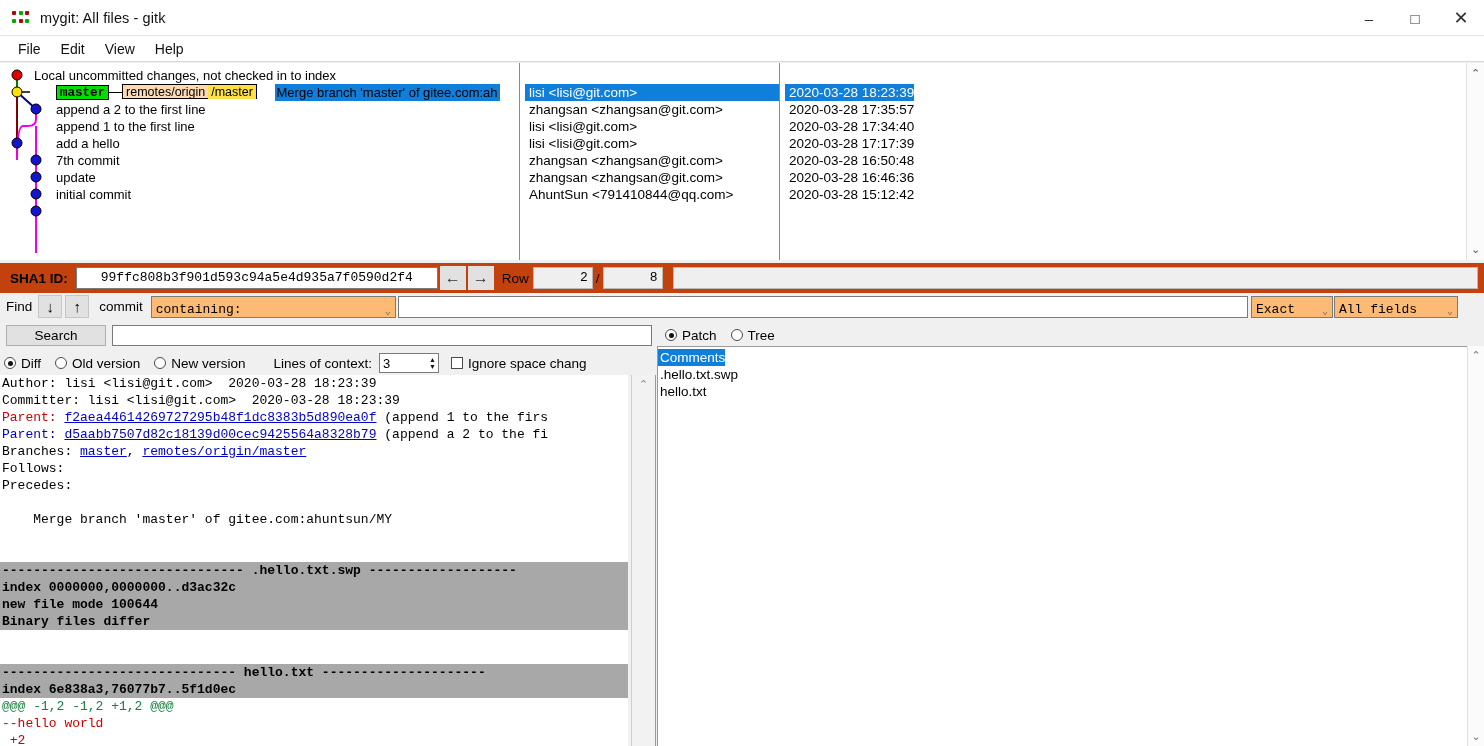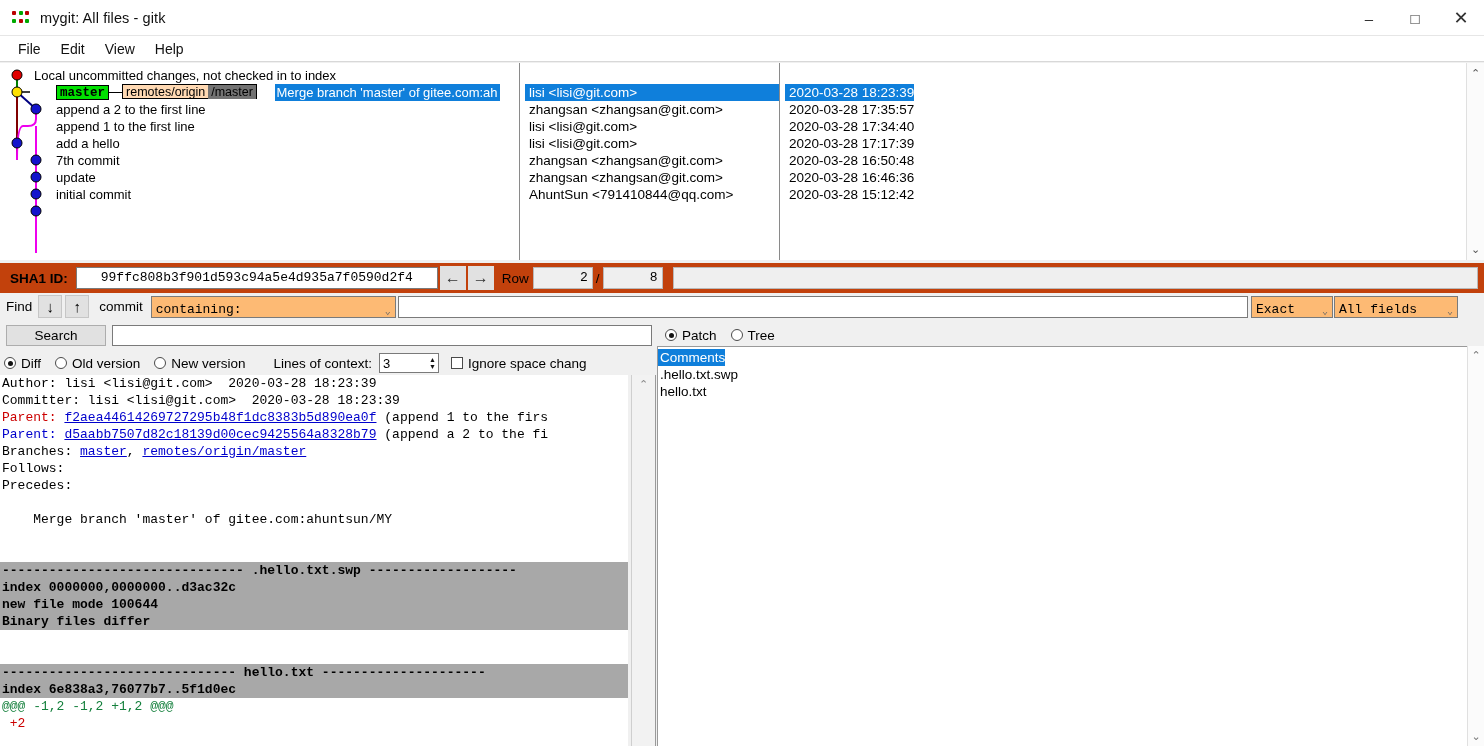--- a/index.html
+++ b/index.html
@@ -58,7 +58,7 @@
   .ref-green { background: #00e000; font-weight: bold; font-family: "Liberation Mono", monospace; }
   .ref-remote { background: #ffd9b3; padding: 0; border: 1px solid #000; }
   .ref-remote span.a { padding: 0 3px; }
-  .ref-remote span.b { background: #737373; padding: 0 3px; }
+  .ref-remote span.b { background: #fde047; padding: 0 3px; }
   .ref-dash { display: inline-block; width: 13px; border-top: 1px solid #000; vertical-align: 4px; }
 
   .authrow, .daterow { height: 17px; line-height: 17px; font-size: 13.5px; white-space: nowrap;

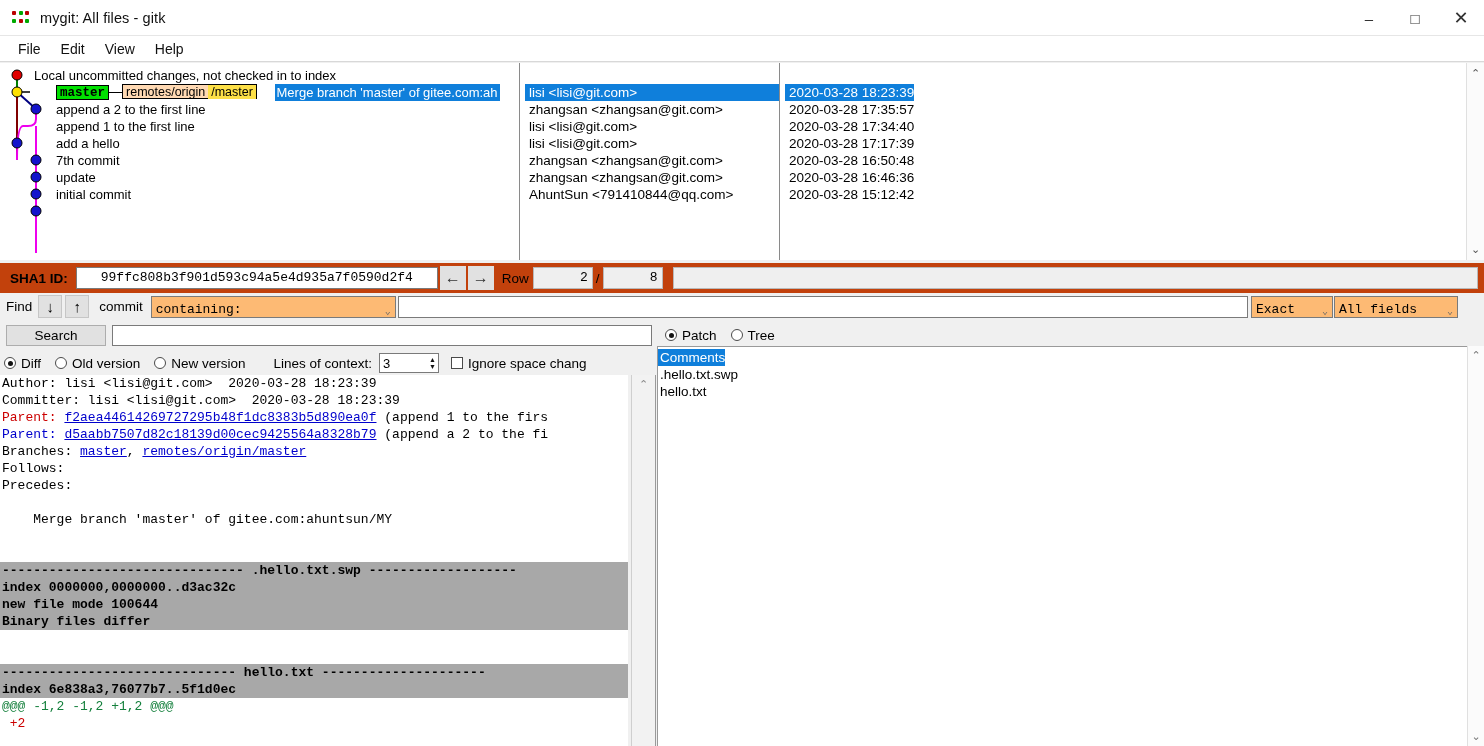--- a/index.html
+++ b/index.html
@@ -52,7 +52,7 @@
   .graph-svg { position: absolute; left: 0; top: 0; width: 120px; height: 197px; }
   .msgcol { position: absolute; left: 34px; top: 0; }
   .msg { height: 17px; line-height: 17px; white-space: nowrap; }
-  .msg.sel { background: #0f7fdb; color: #ffffff; padding: 0 2px; }
+  .msg.sel { background: #0f7fdb; color: #000000; padding: 0 2px; }
   .reftag { display: inline-block; height: 15px; line-height: 14px; font-size: 12.5px;
             border: 1px solid #000; padding: 0 3px; vertical-align: 1px; }
   .ref-green { background: #00e000; font-weight: bold; font-family: "Liberation Mono", monospace; }

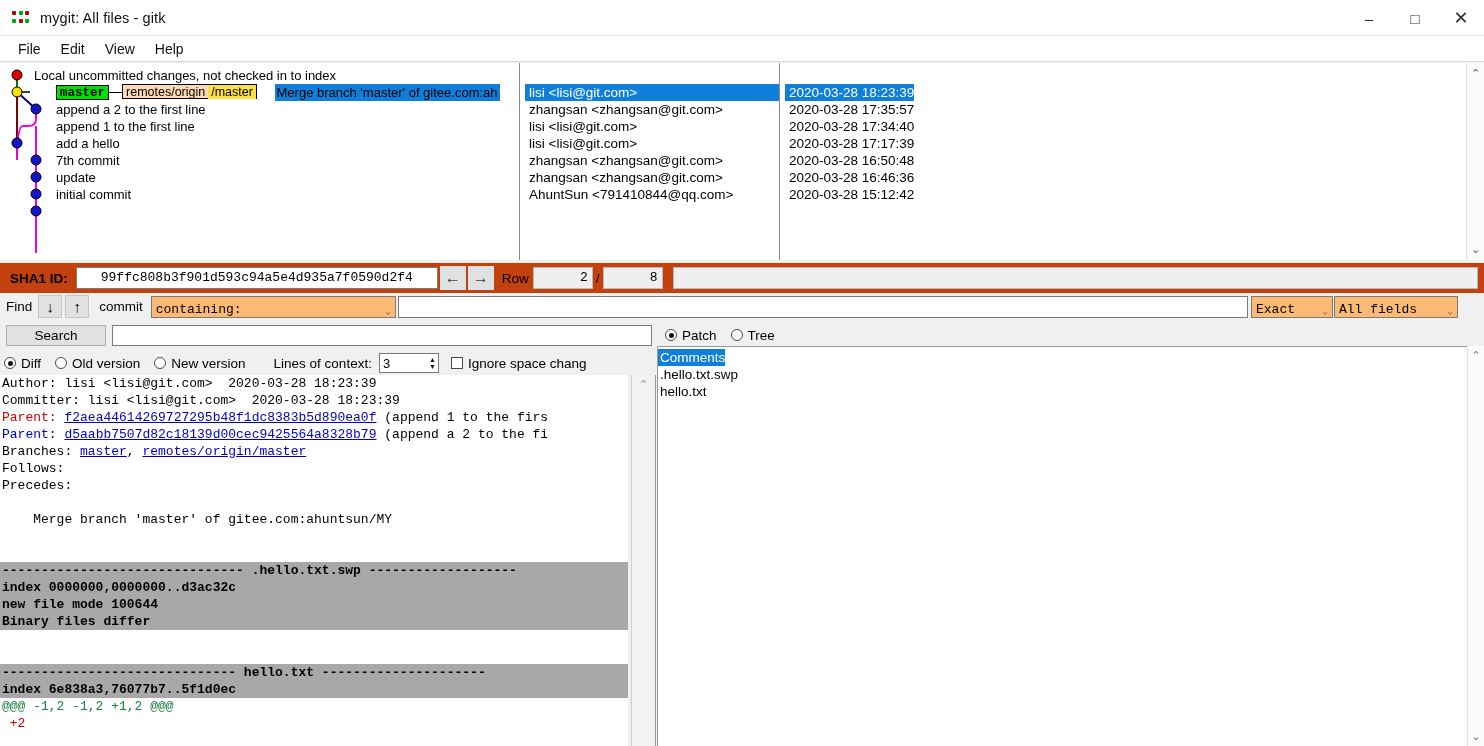--- a/index.html
+++ b/index.html
@@ -366,6 +366,7 @@
       <div class="dline hdr"><span class="c-bold">------------------------------ hello.txt ---------------------</span></div>
       <div class="dline hdr"><span class="c-bold">index 6e838a3,76077b7..5f1d0ec</span></div>
       <div class="dline"><span class="c-hunk">@@@ -1,2 -1,2 +1,2 @@@</span></div>
+      <div class="dline"><span class="c-del">--hello world</span></div>
       <div class="dline"><span class="c-del"> +2</span></div>
     </div>
   <div class="diff-vsb">

